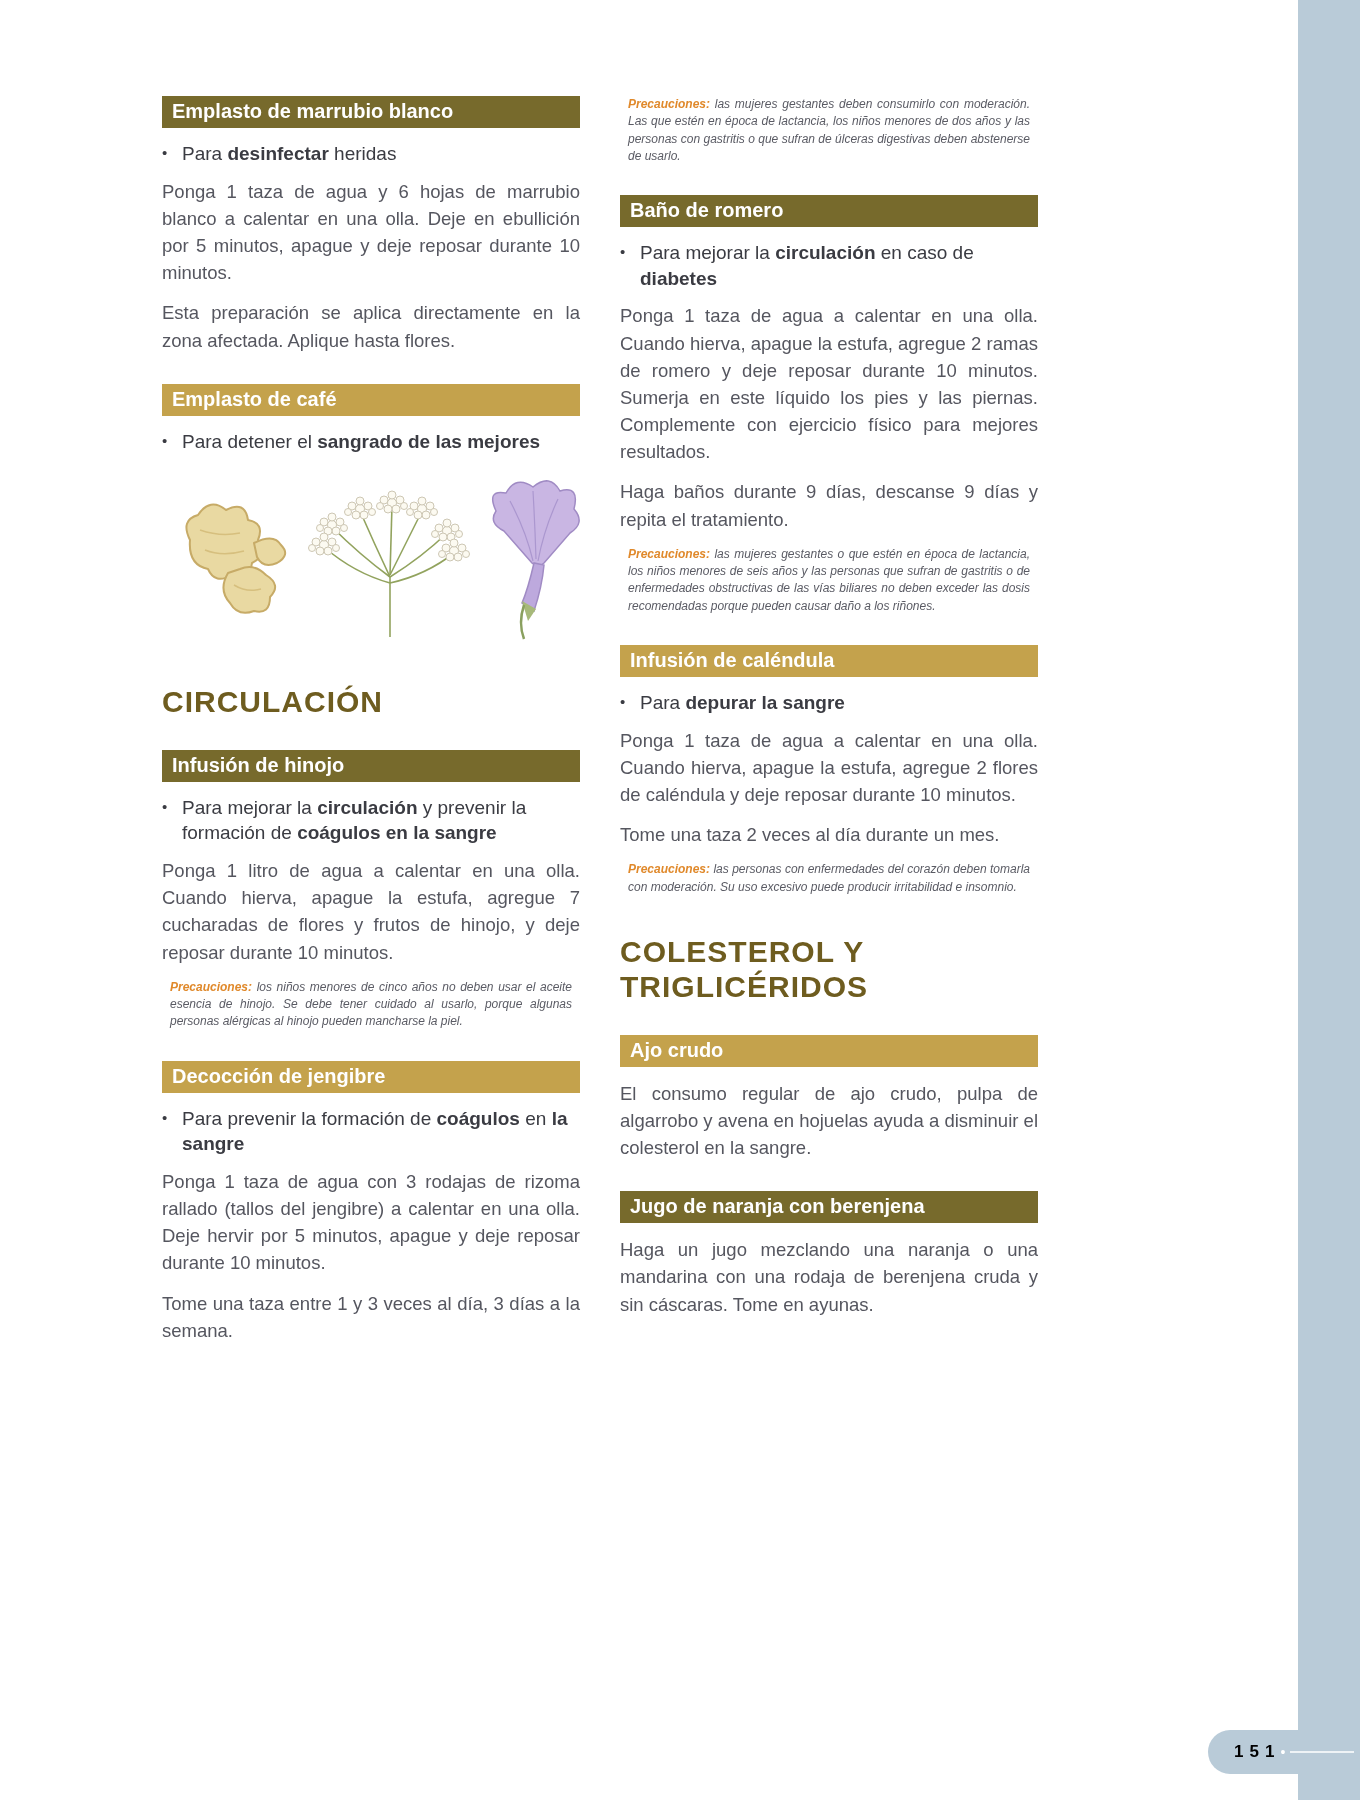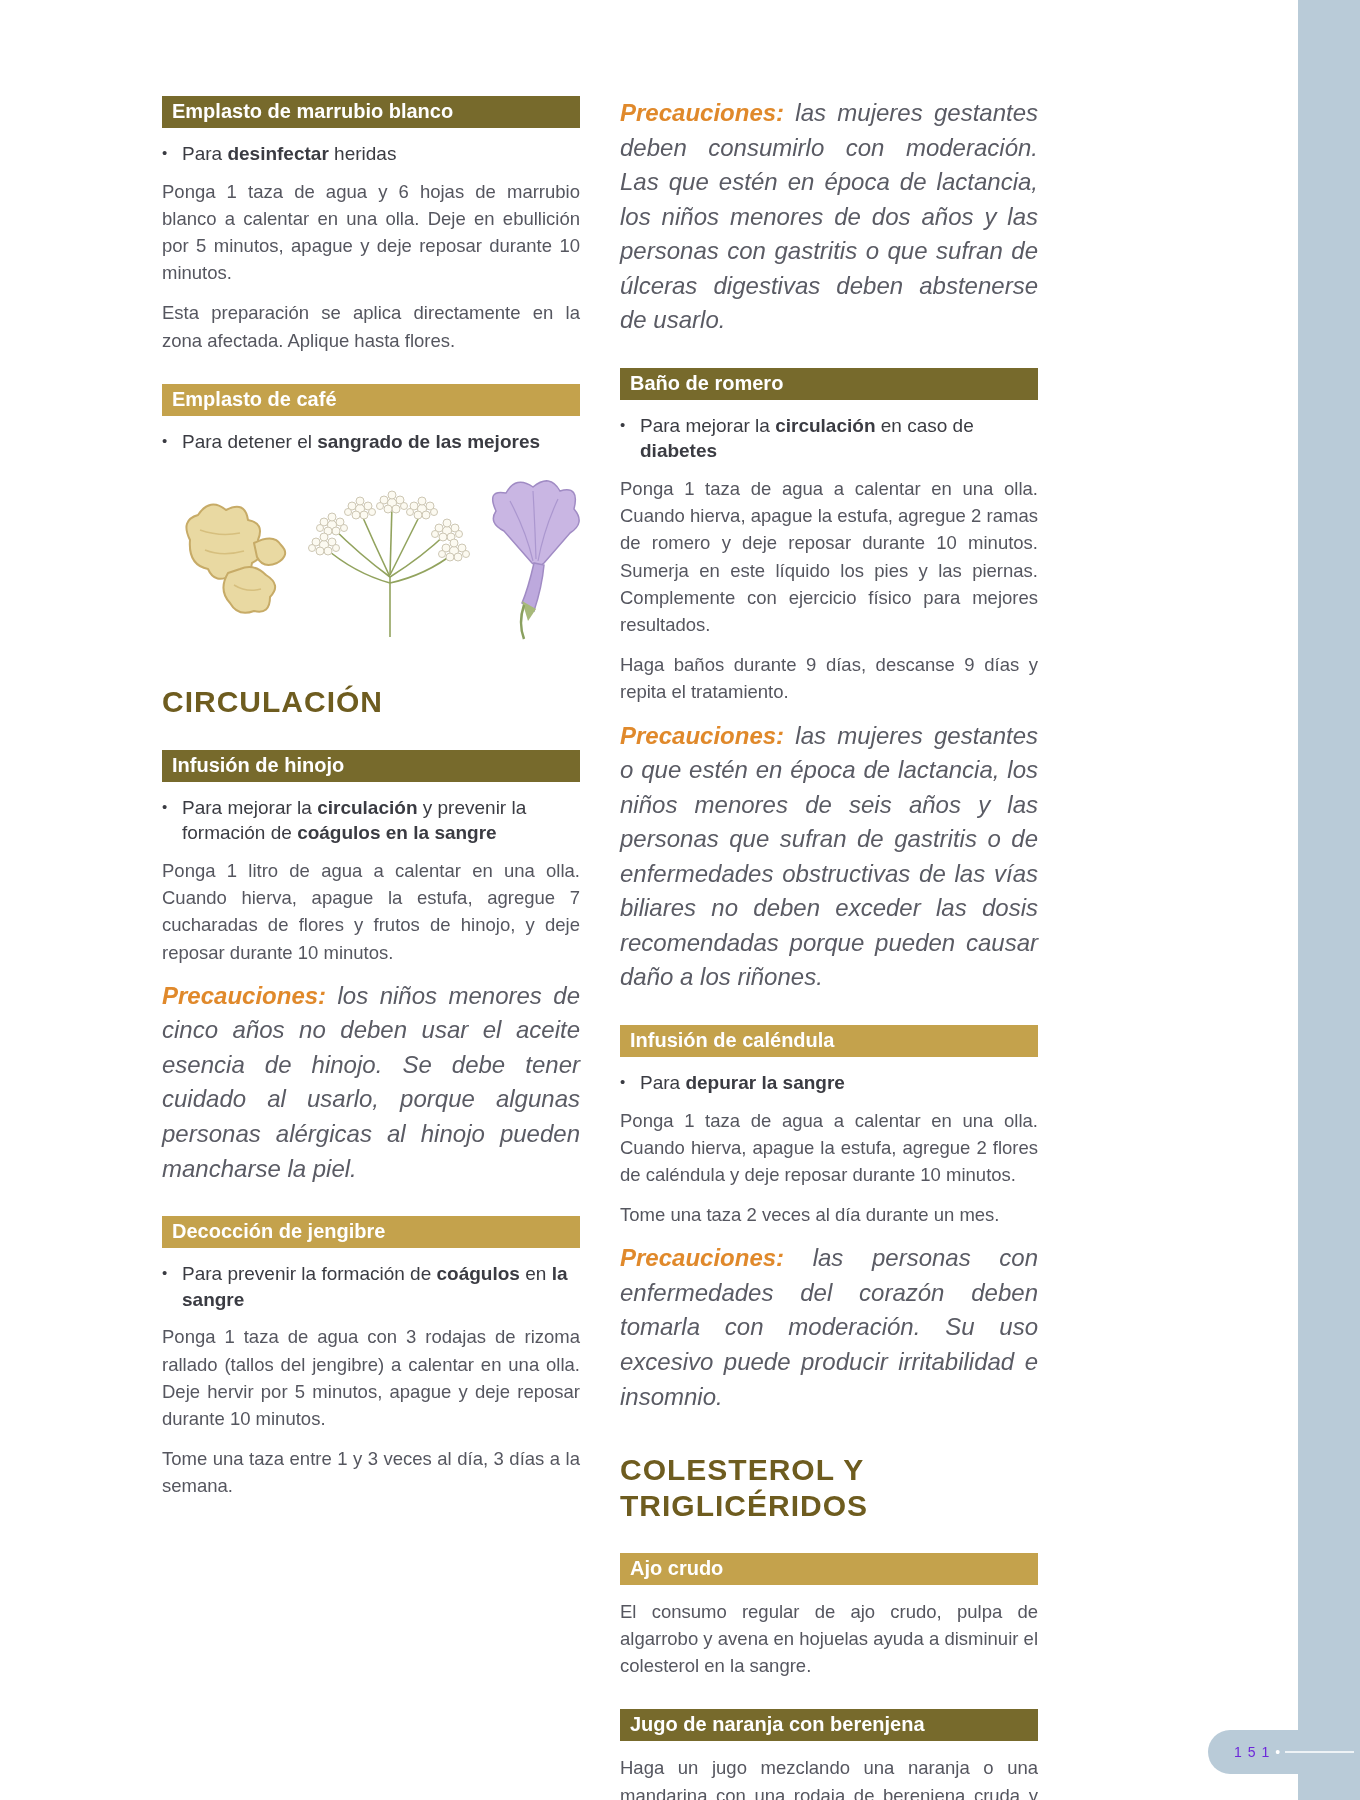--- a/index.html
+++ b/index.html
@@ -44,8 +44,8 @@
   .bullet-text{flex:1;}
   .bullet-text .b{font-weight:bold;}
   .precaution{
-    font-style:italic;font-size:24px;line-height:1.44;text-align:justify;
-    margin:0 0 15px;color:var(--precaution-text);
+    font-style:italic;font-size:12px;line-height:1.44;text-align:justify;
+    margin:0 8px 15px;color:var(--precaution-text);
   }
   .plabel{color:var(--precaution-label);font-weight:bold;}
   .section-title{

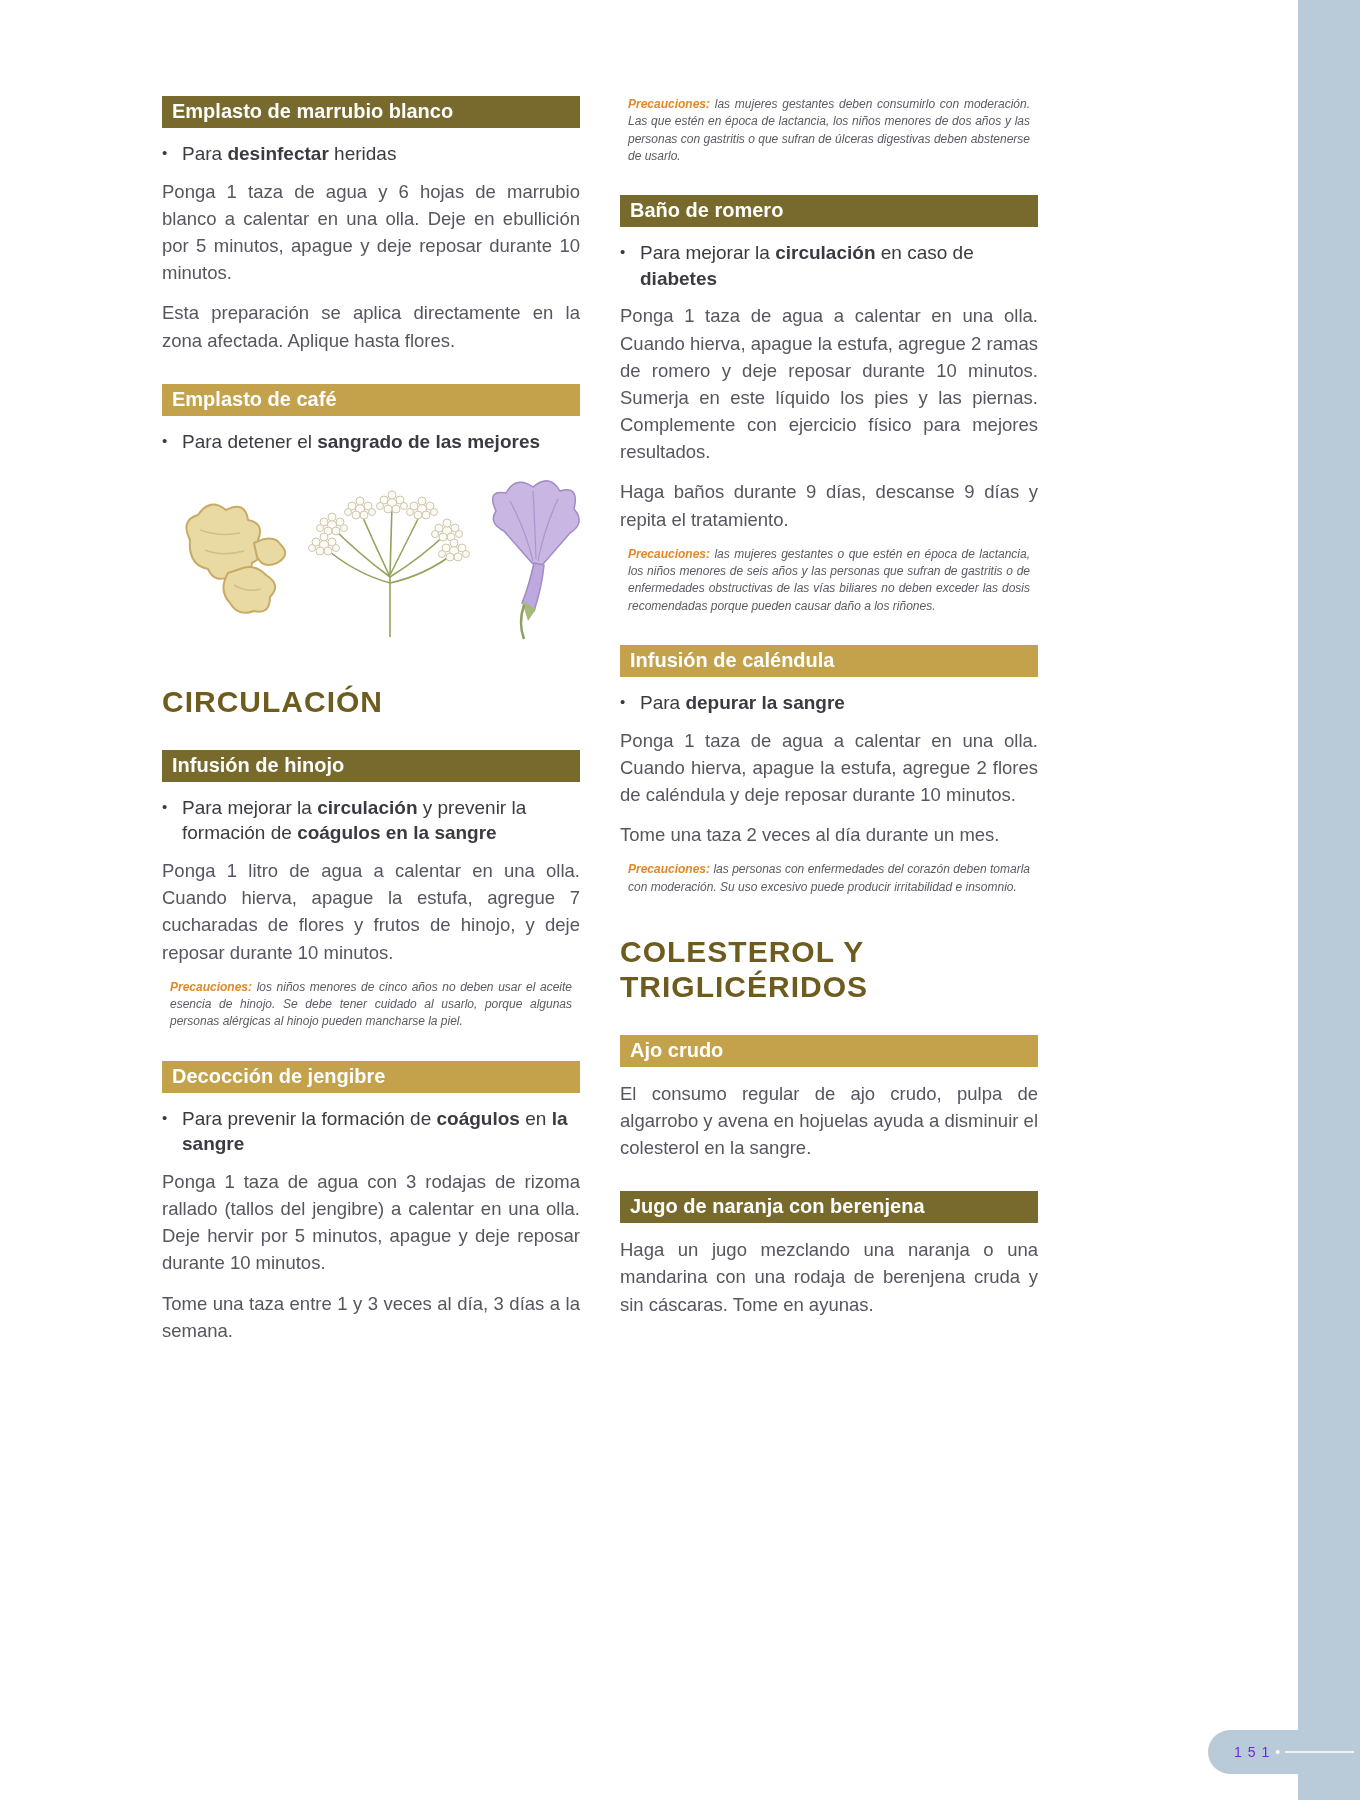--- a/index.html
+++ b/index.html
@@ -63,7 +63,7 @@
     background:var(--strip);border-radius:22px 0 0 22px;
     display:flex;align-items:center;padding-left:26px;
   }
-  .page-num{color:#6d28d9;font-size:14px;font-weight:normal;letter-spacing:6px;}
+  .page-num{color:#000000;font-size:17px;font-weight:bold;letter-spacing:6px;}
   .page-dot{color:#ffffff;font-size:14px;margin:0 5px 0 0;}
   .page-line{flex:1;height:2px;background:#eef3f6;margin-right:6px;}
 </style>

